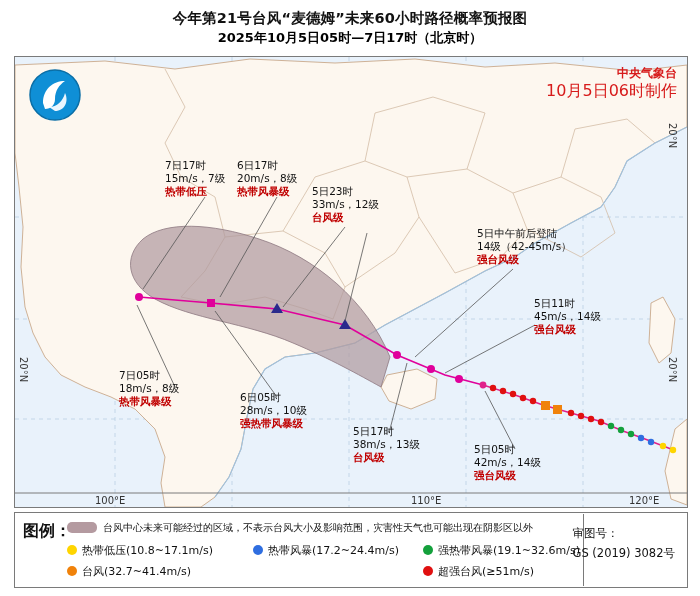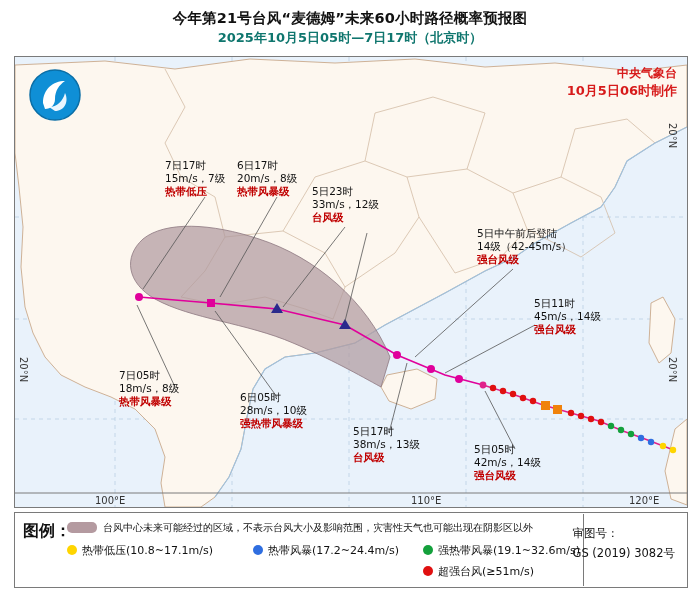--- a/index.html
+++ b/index.html
@@ -8,7 +8,7 @@
 
   .title-block{position:absolute;left:0;top:8px;width:700px;text-align:center;}
   .title1{font-size:14.5px;font-weight:bold;color:#111;letter-spacing:0.2px;line-height:20px;}
-  .title2{font-size:13px;font-weight:bold;color:#0f766e;line-height:20px;}
+  .title2{font-size:13px;font-weight:bold;color:#000000;line-height:20px;}
 
   .map-frame{position:absolute;left:14px;top:56px;width:672px;height:450px;border:1px solid #7a7a7a;background:#eaf3fb;overflow:hidden;}
 

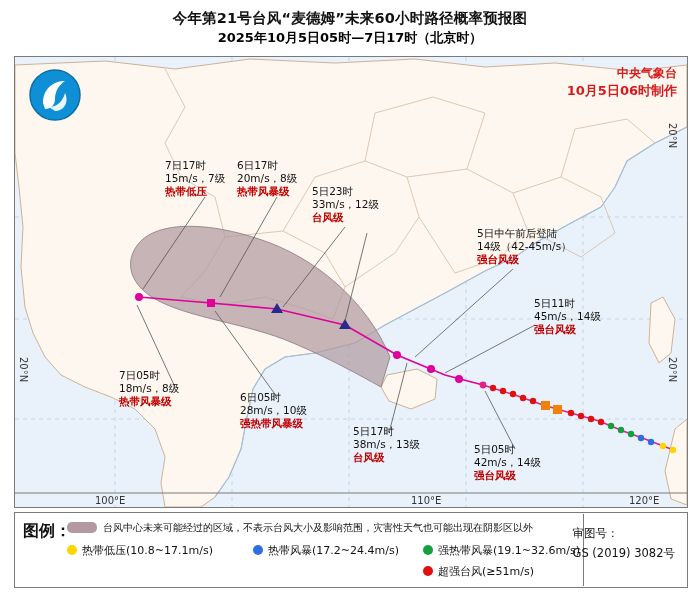--- a/index.html
+++ b/index.html
@@ -19,7 +19,7 @@
 
   .agency{position:absolute;right:10px;top:8px;text-align:right;line-height:17px;}
   .agency .a1{font-size:12px;font-weight:bold;color:#d71b1b;}
-  .agency .a2{font-size:13px;font-weight:bold;color:#d71b1b;text-align:center;}
+  .agency .a2{font-size:16px;font-weight:normal;color:#d71b1b;text-align:center;}
 
   
   .callout{position:absolute;font-size:10.5px;color:#111;line-height:13px;white-space:nowrap;text-align:left;}

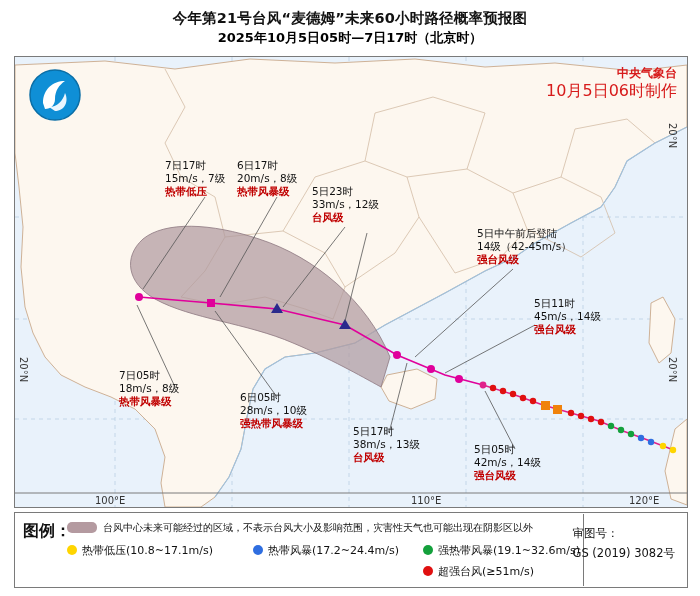--- a/index.html
+++ b/index.html
@@ -244,6 +244,9 @@
     <div class="lg-row" style="left:408px;top:30px;">
       <span class="dot" style="background:#14a03c"></span><span>强热带风暴(19.1~32.6m/s)</span>
     </div>
+    <div class="lg-row" style="left:52px;top:51px;">
+      <span class="dot" style="background:#f0820a"></span><span>台风(32.7~41.4m/s)</span>
+    </div>
     <div class="lg-row" style="left:408px;top:51px;">
       <span class="dot" style="background:#e01010"></span><span>超强台风(≥51m/s)</span>
     </div>

